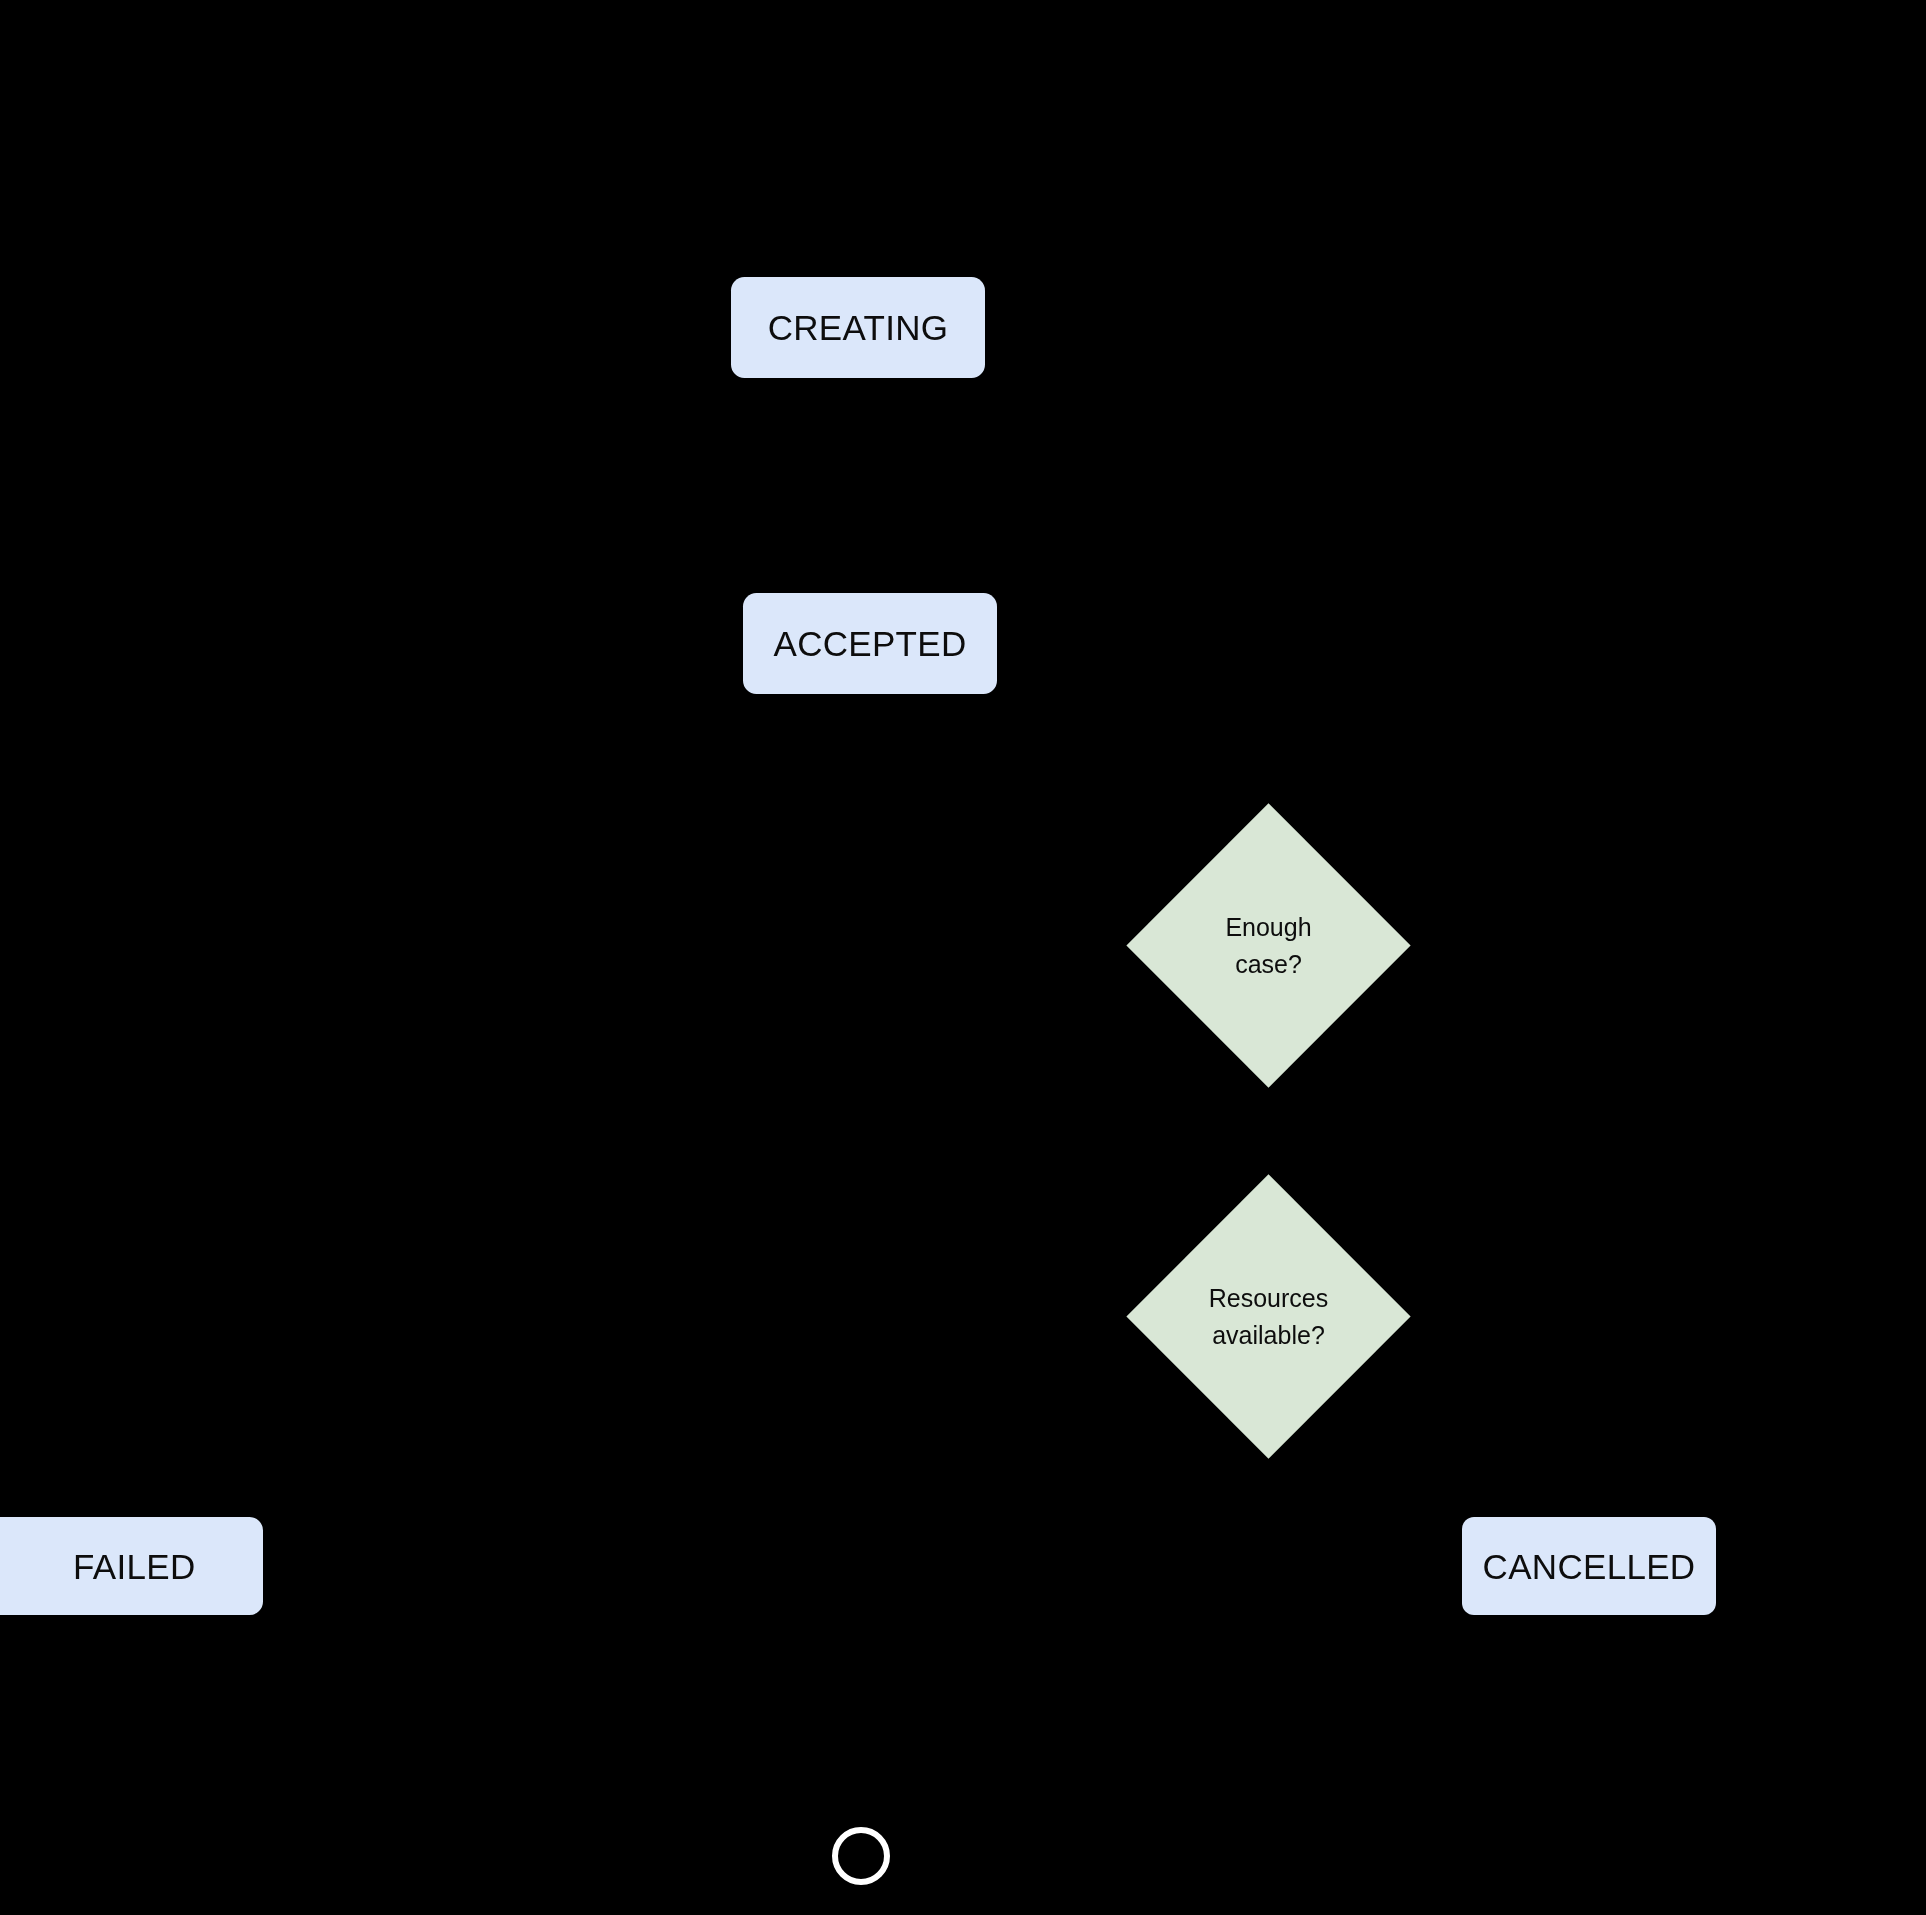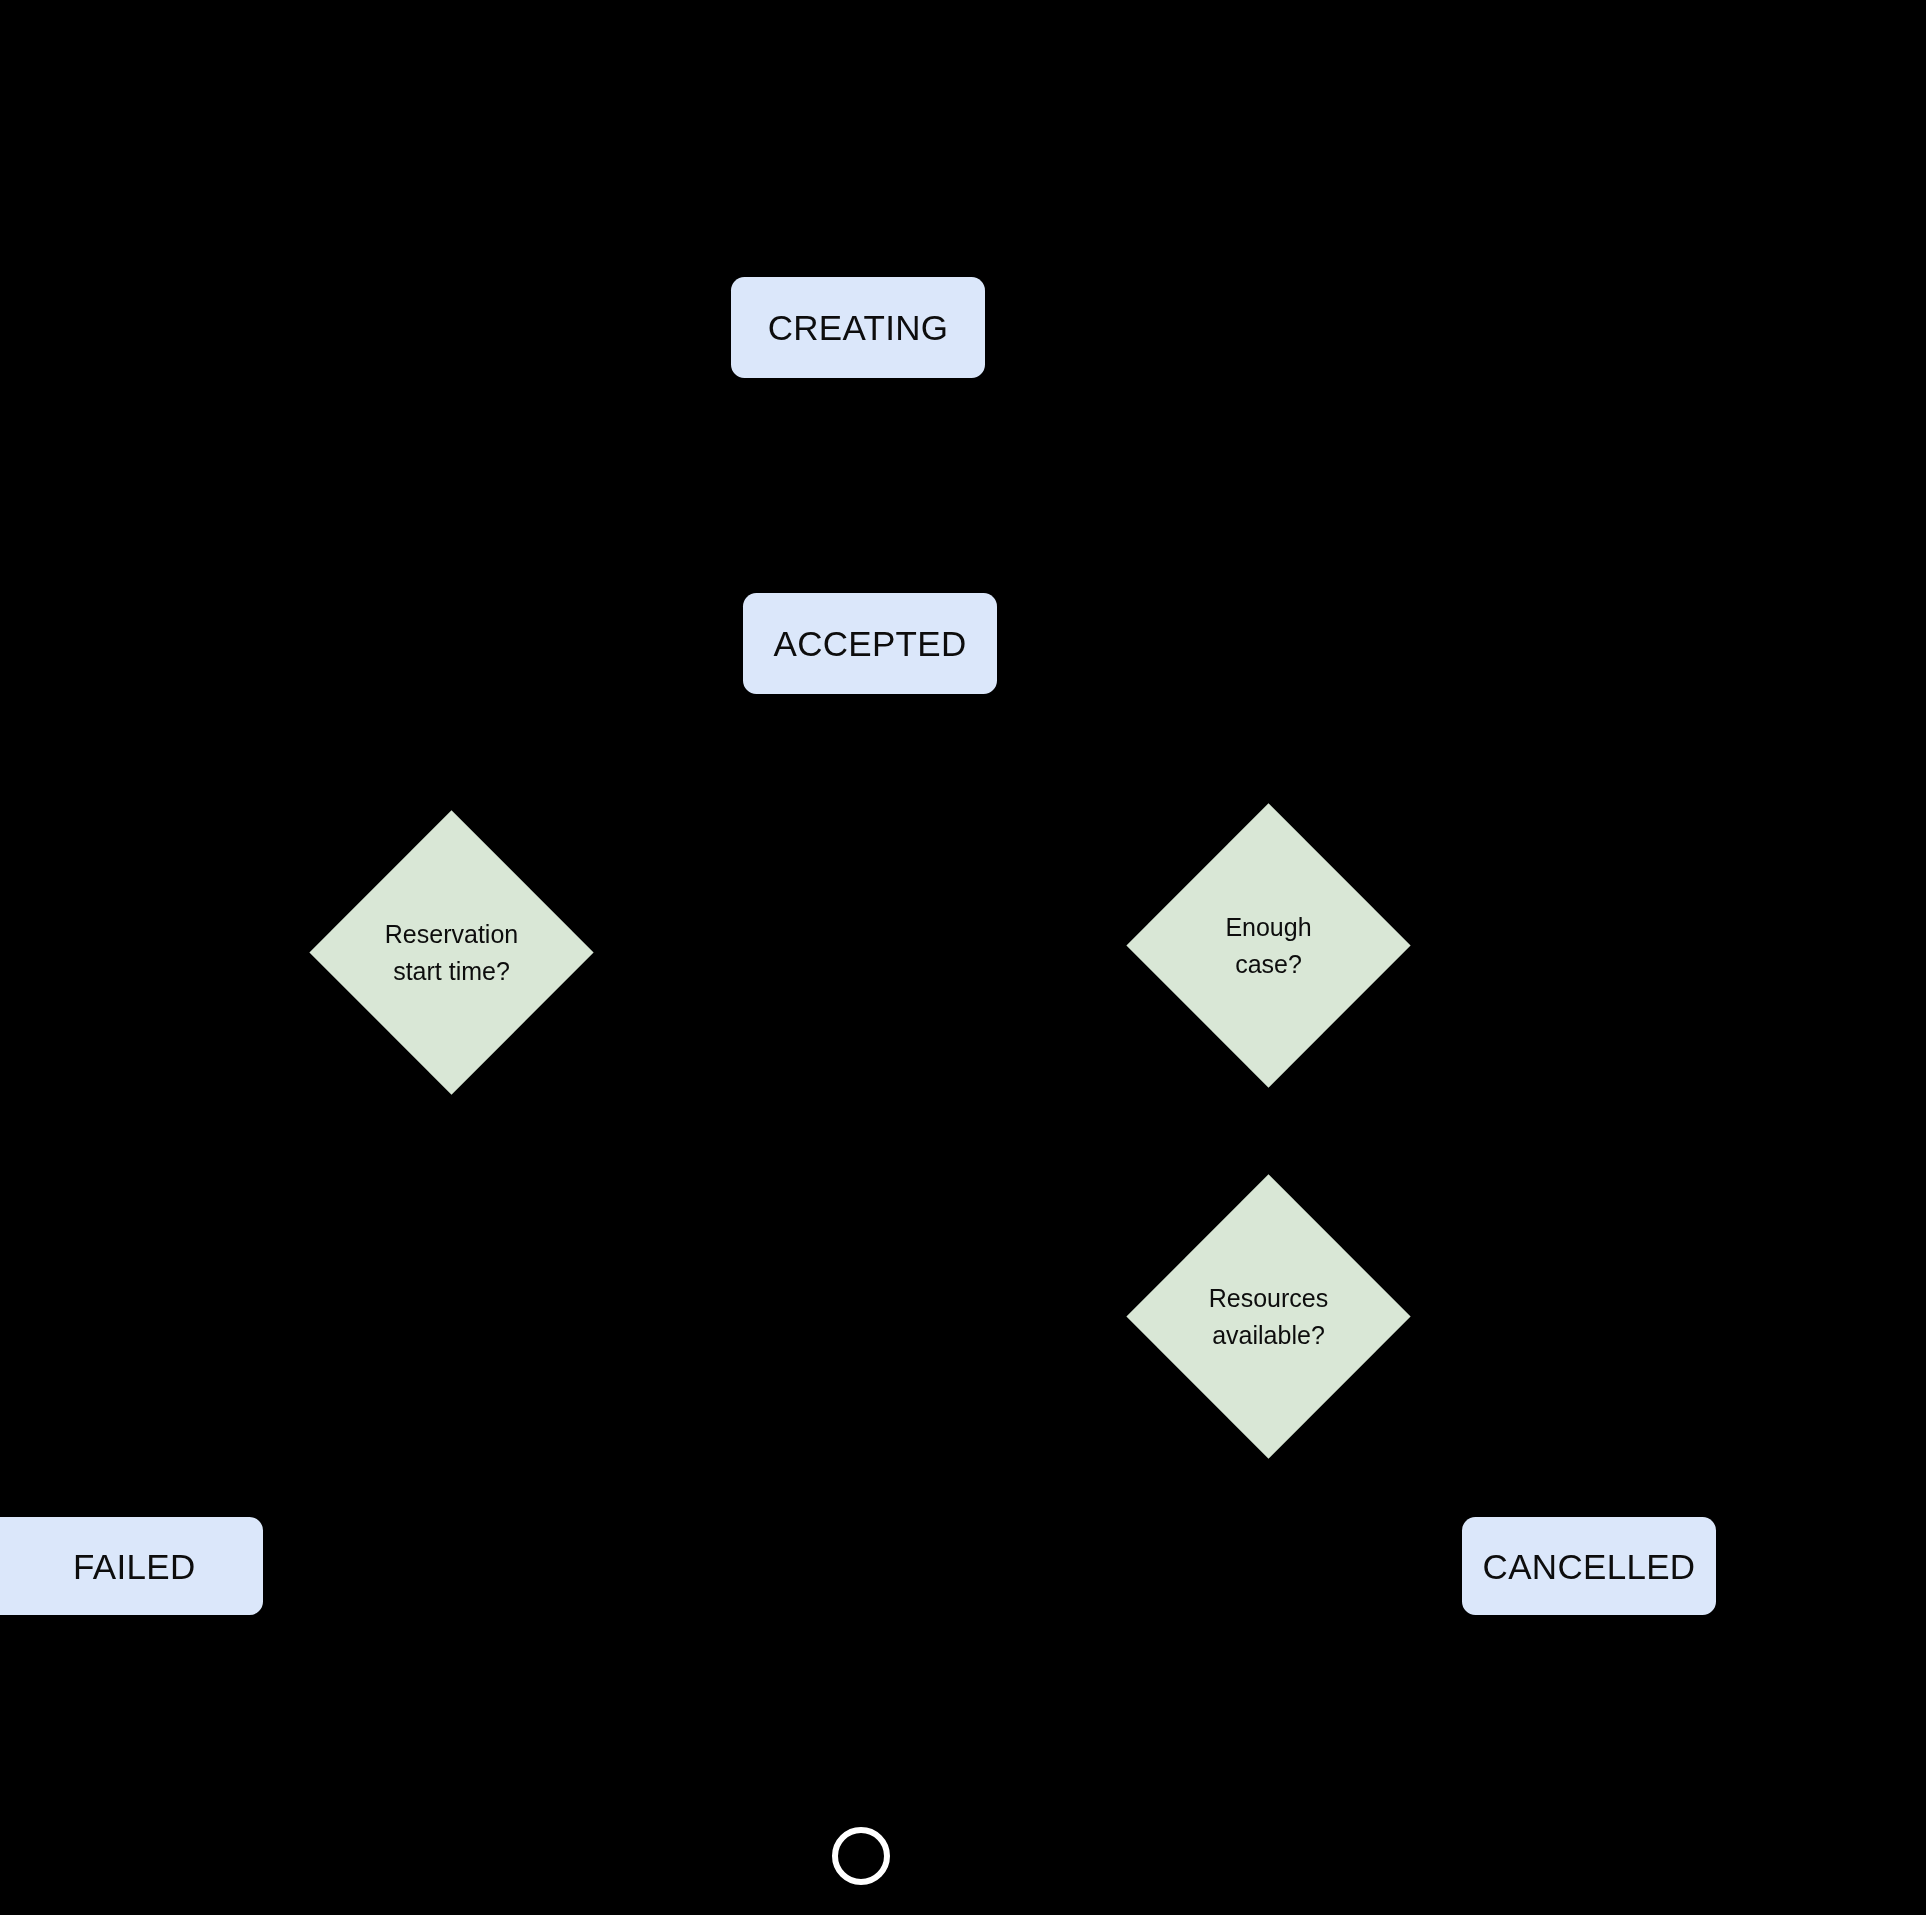--- a/index.html
+++ b/index.html
@@ -122,11 +122,6 @@
     <span class="state-label">CANCELLED</span>
   </div>
 
-  <div class="decision" id="decision-reservation-start-time" style="left:351px; top:852px; width:201px; height:201px;">
-    <div class="diamond-shape"></div>
-    <span class="decision-label">Reservation
-start time?</span>
-  </div>
 
 
   <div class="decision" id="decision-enough-quota" style="left:1168px; top:845px; width:201px; height:201px;">

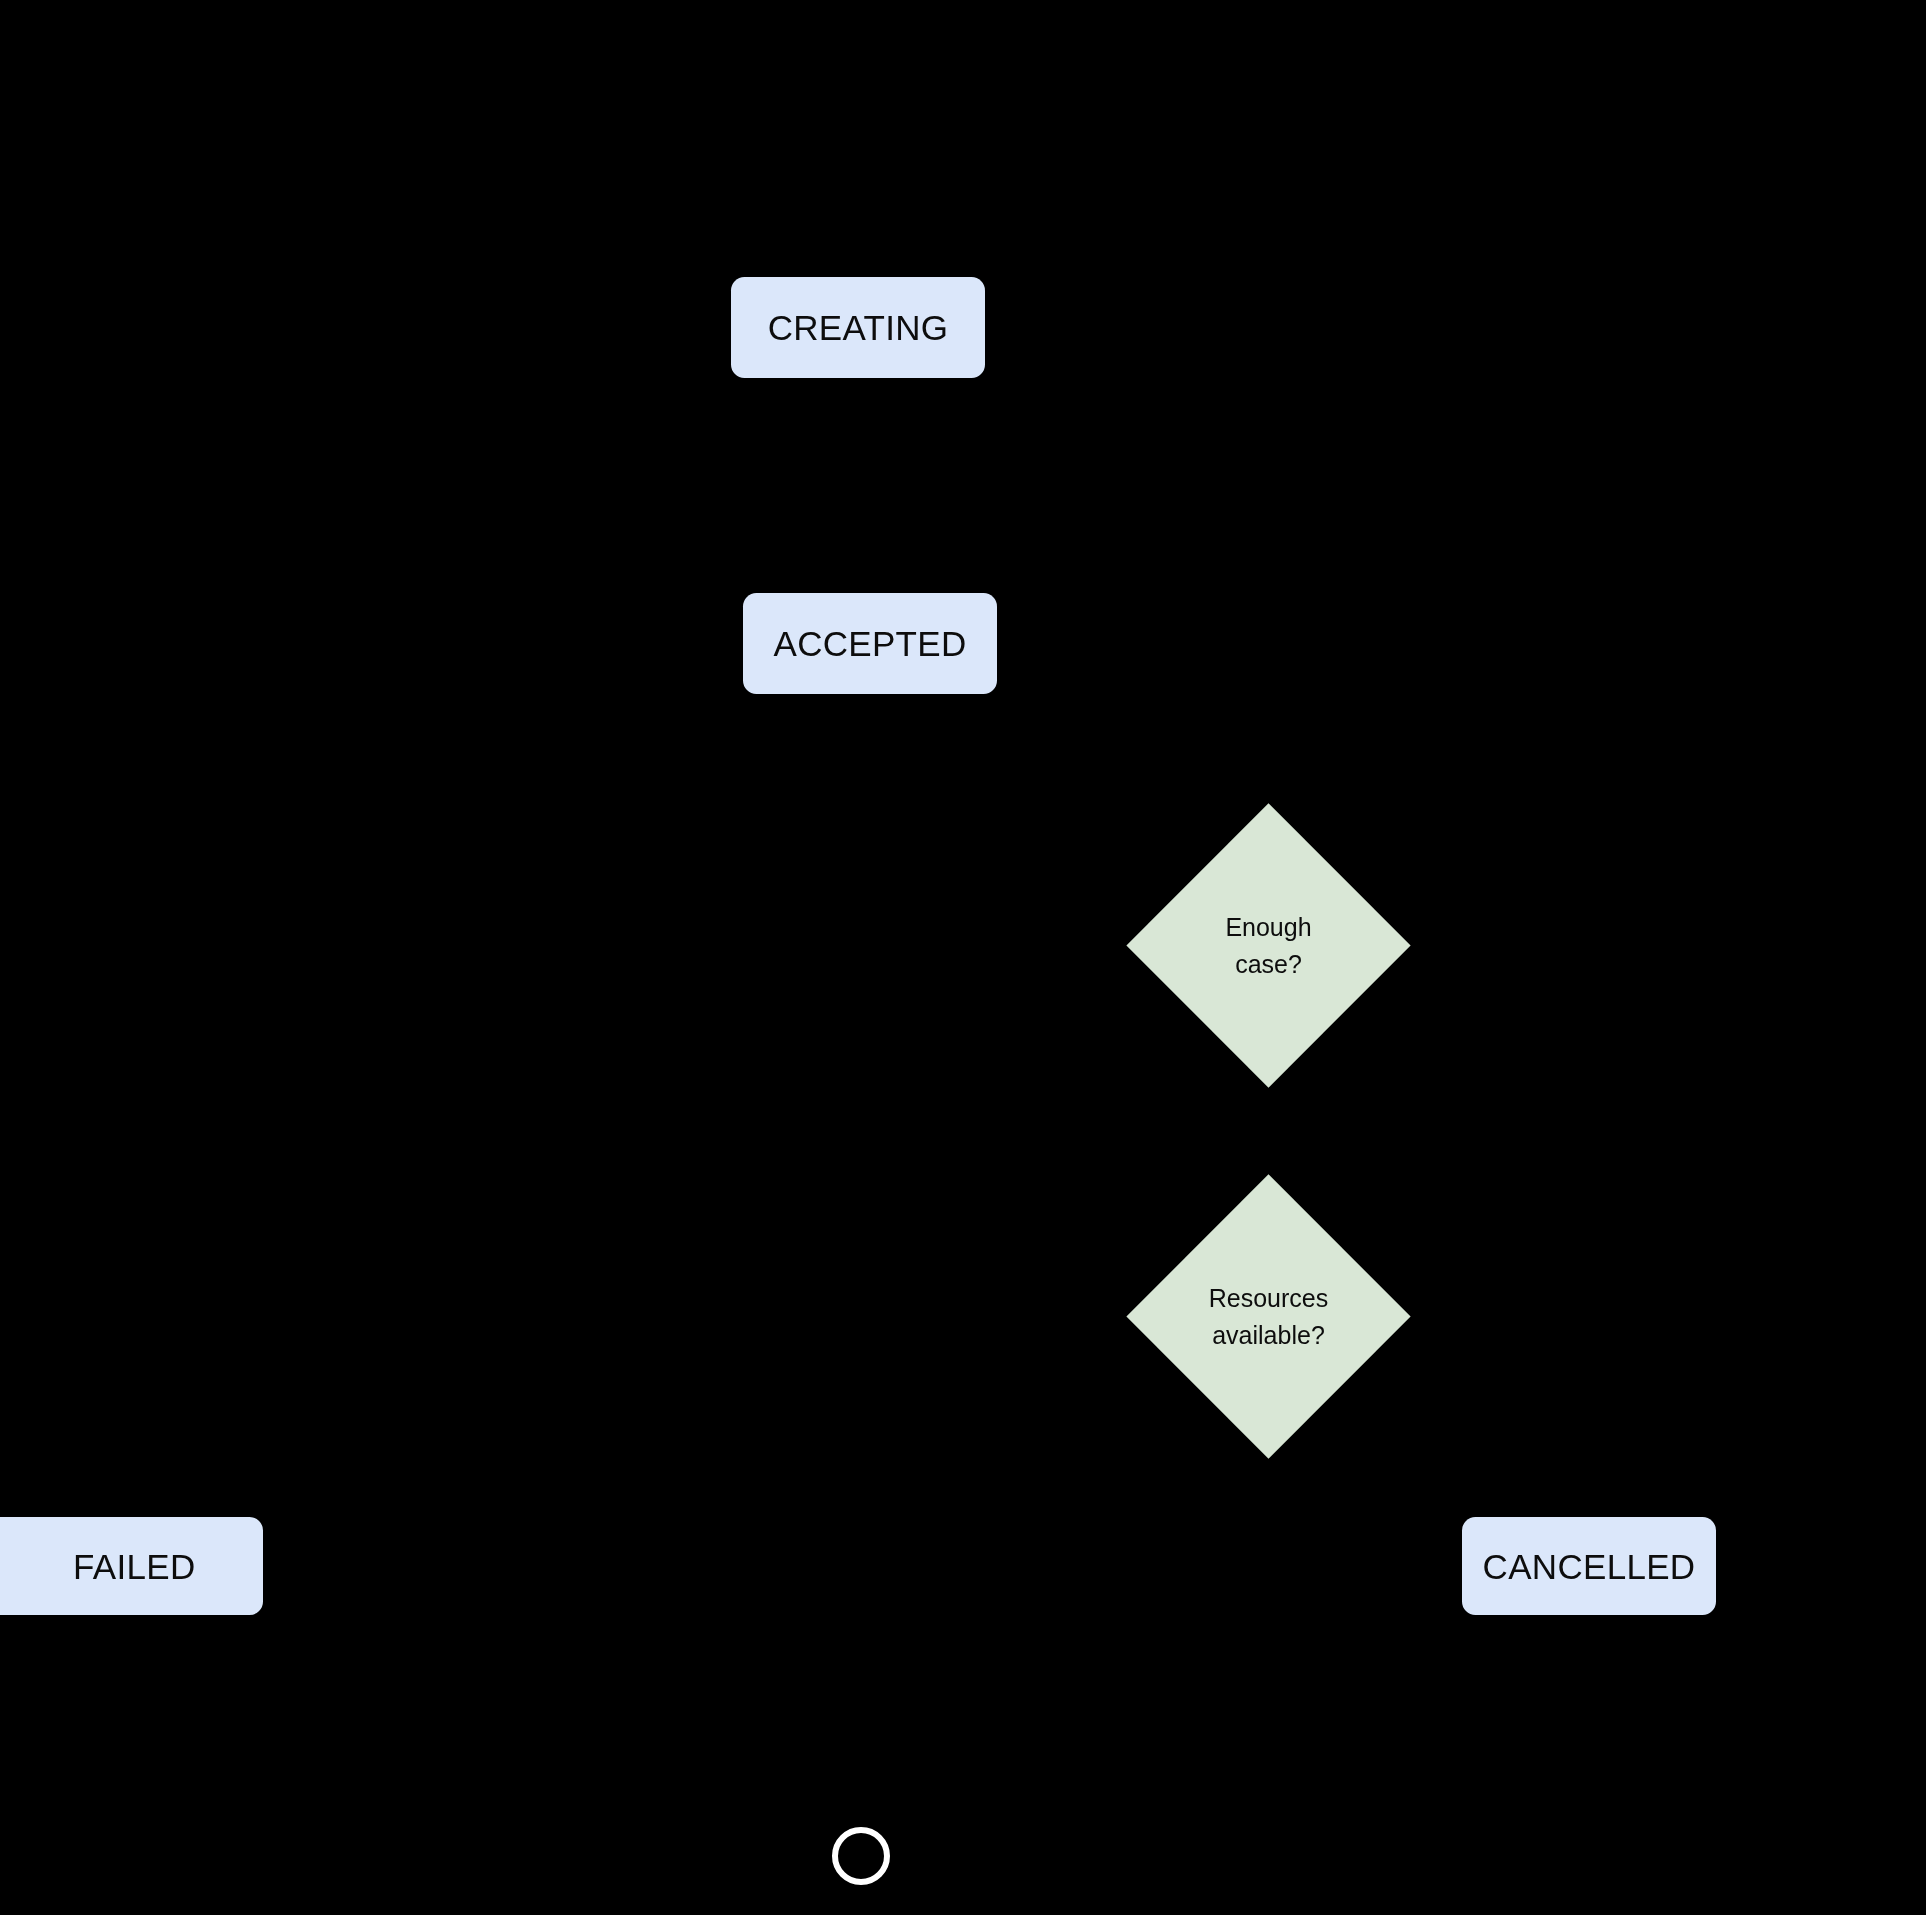--- a/index.html
+++ b/index.html
@@ -118,7 +118,7 @@
   </div>
 
 
-  <div class="state-box" id="state-cancelled" style="left:1462px; top:1517px; width:254px; height:98px;">
+  <div class="state-box" id="state-cancelled" style="left:1462px; top:1517px; width:254px; height:98px;border-radius:12px;">
     <span class="state-label">CANCELLED</span>
   </div>
 

